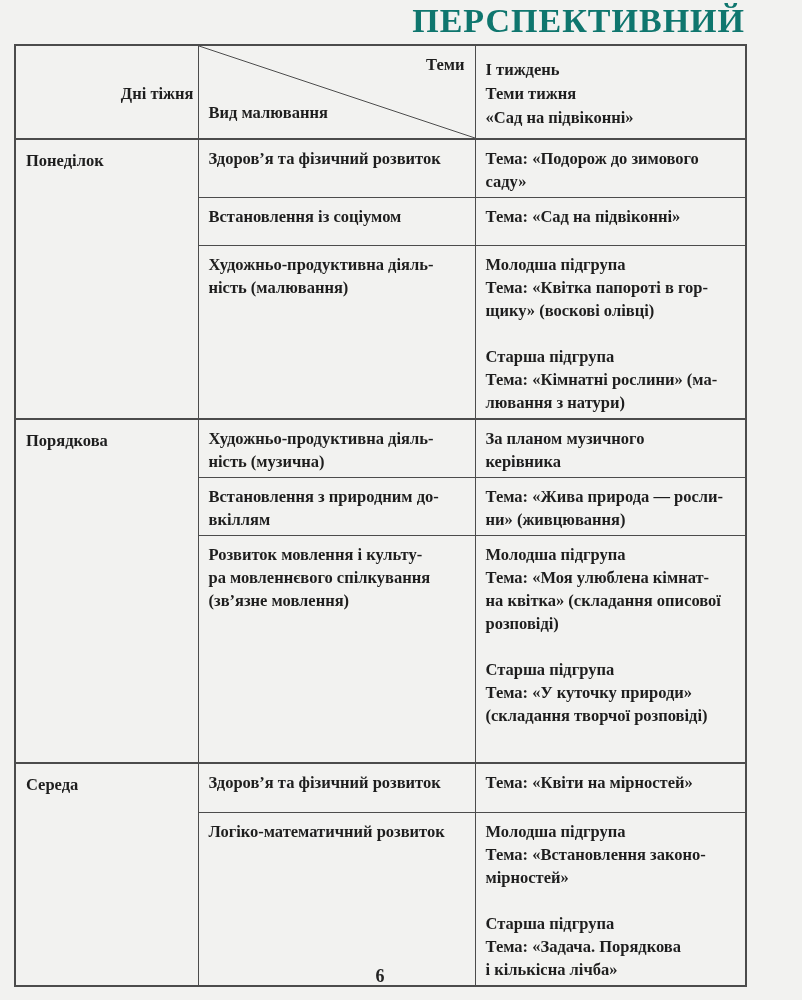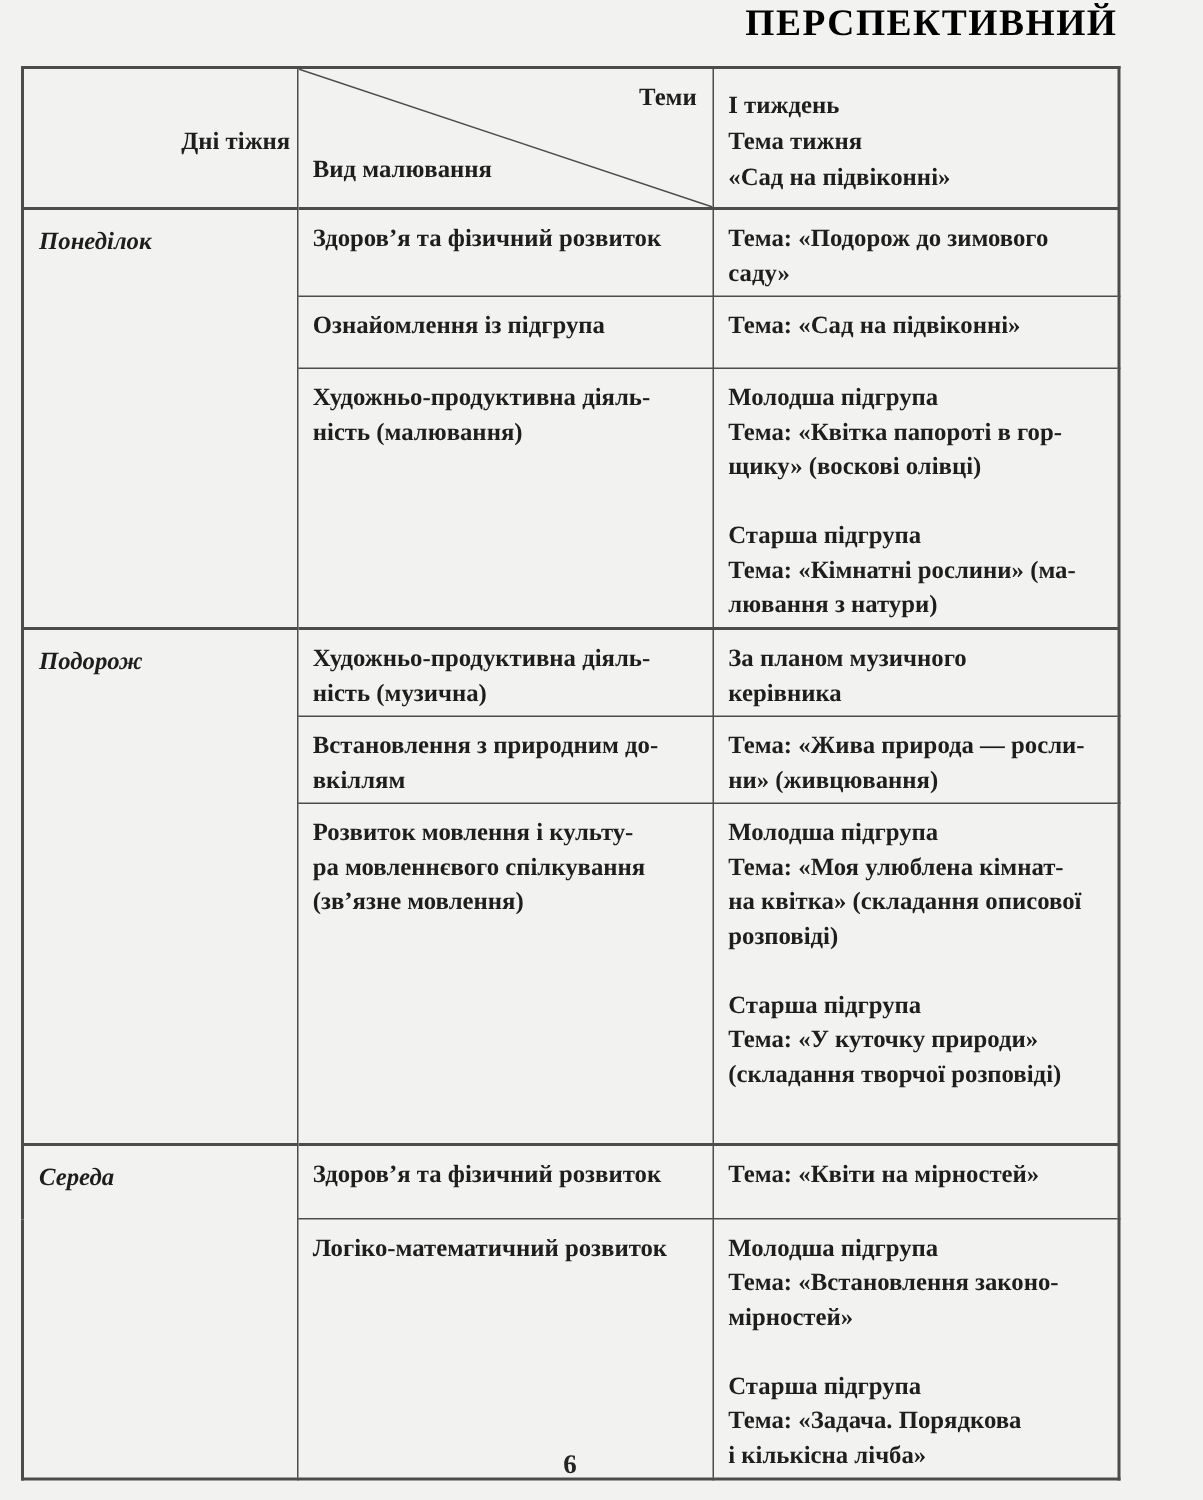--- a/index.html
+++ b/index.html
@@ -14,10 +14,10 @@
   .page-title {
     position:absolute;
     top:2px; right:57px;
-    font-size:25px;
+    font-size:34px;
     font-weight:bold;
     letter-spacing:1px;
-    color:#000000;
+    color:#0f766e;
   }
   table.plan {
     position:absolute;

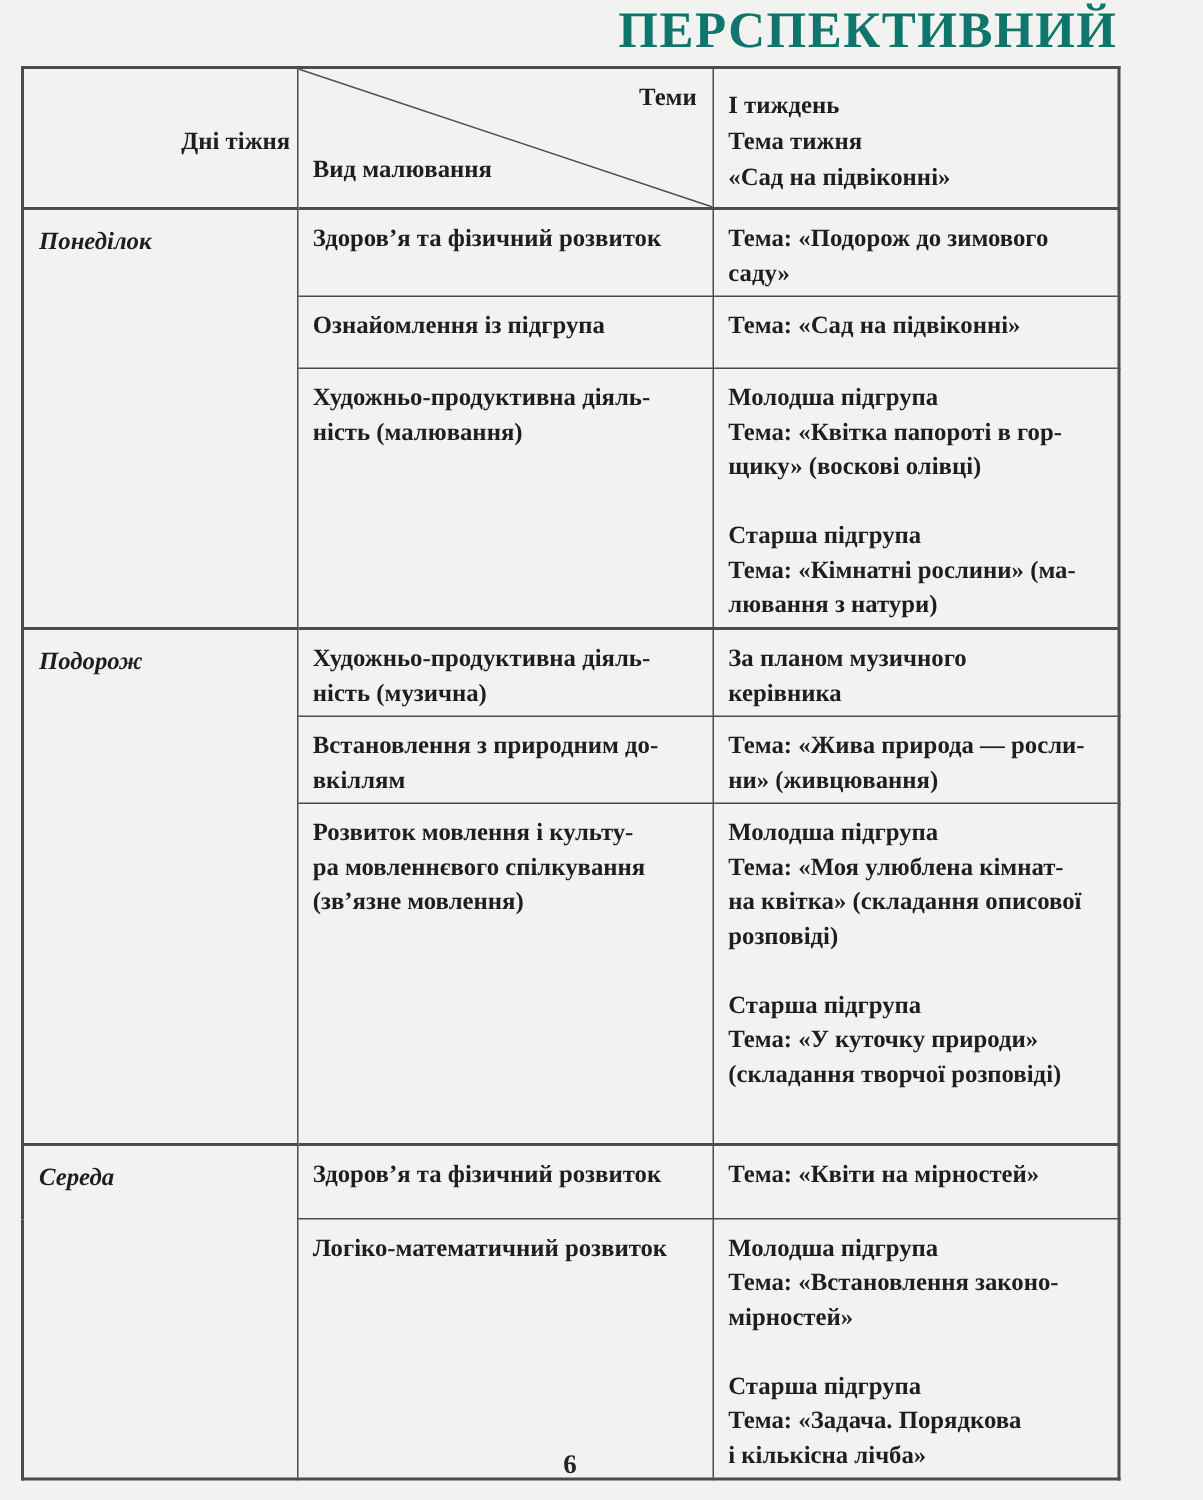--- a/index.html
+++ b/index.html
@@ -115,7 +115,7 @@
     </th>
     <th class="week-hdr">
       <span>І тиждень</span>
-      <span>Тема тижня</span>
+      <span>Теми тижня</span>
       <span>«Сад на підвіконні»</span>
     </th>
   </tr>

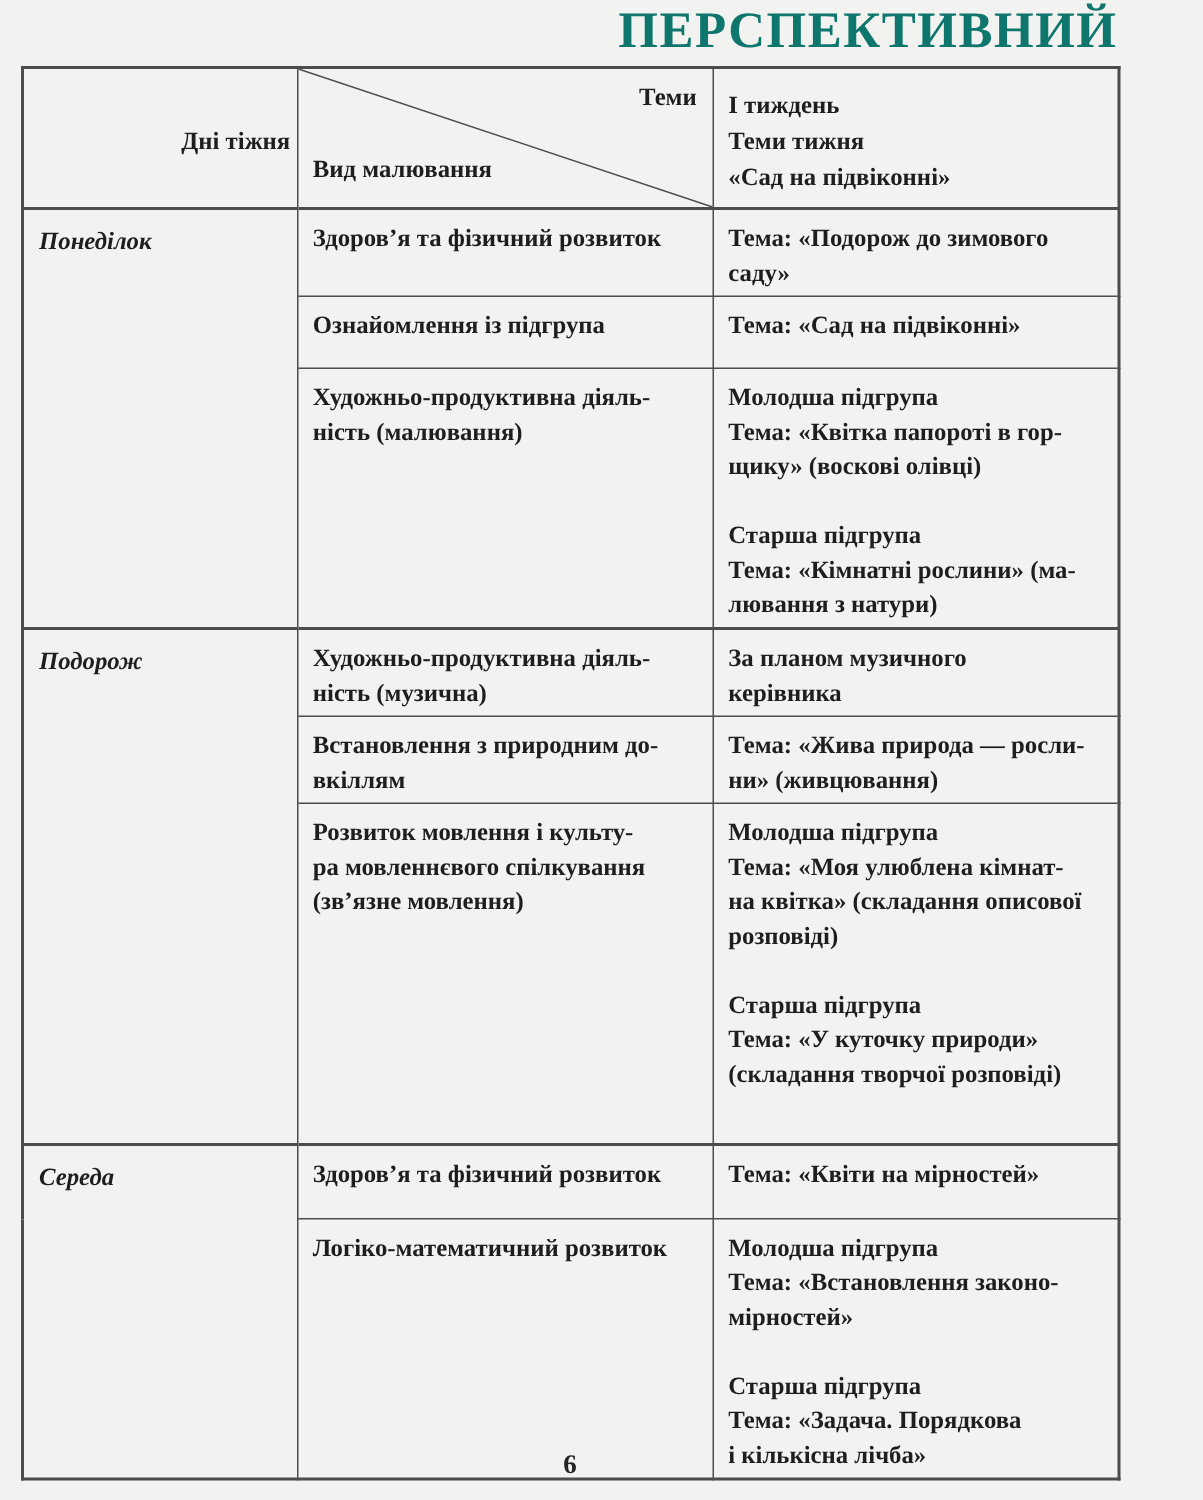--- a/index.html
+++ b/index.html
@@ -68,7 +68,6 @@
   }
   th.week-hdr span { display:block; line-height:24px; }
   td.day-cell {
-    font-style:italic;
     padding-top:9px;
   }
   tr.r-m1 { height:52px; }

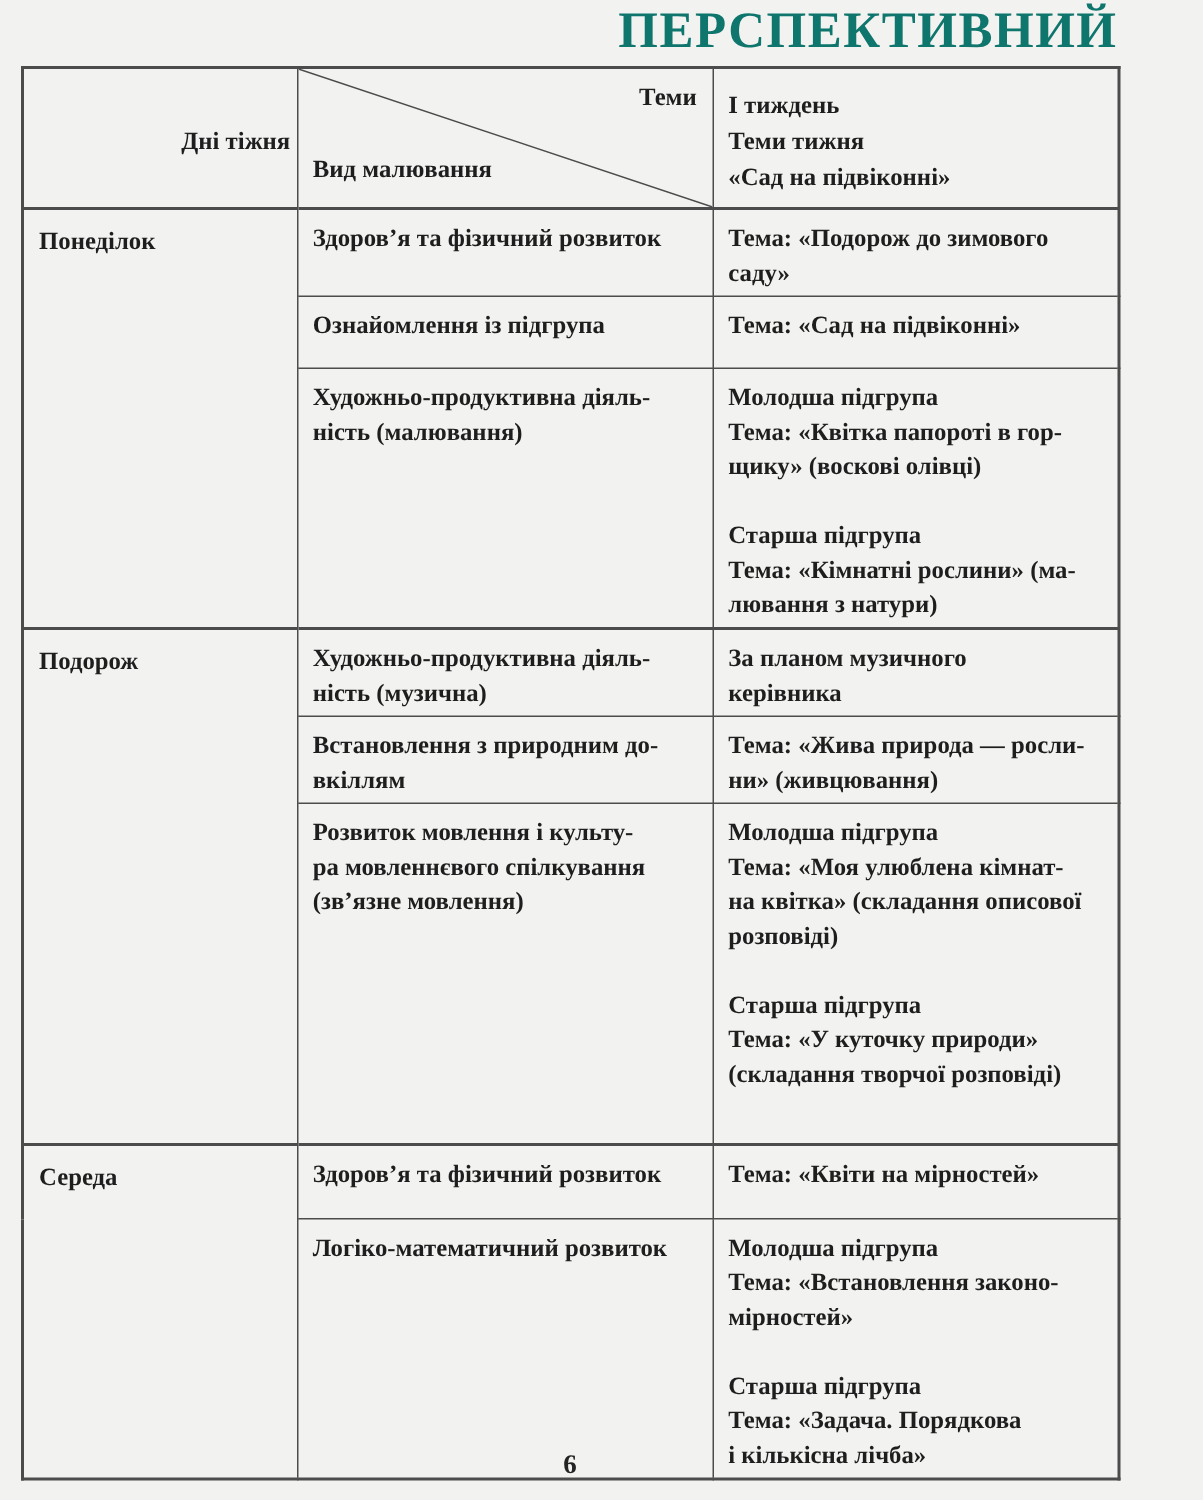--- a/index.html
+++ b/index.html
@@ -126,7 +126,7 @@
 саду»</td>
   </tr>
   <tr class="r-m2">
-    <td>Ознайомлення із підгрупа</td>
+    <td>Встановлення із соціумом</td>
     <td>Тема: «Сад на підвіконні»</td>
   </tr>
   <tr class="r-m3">

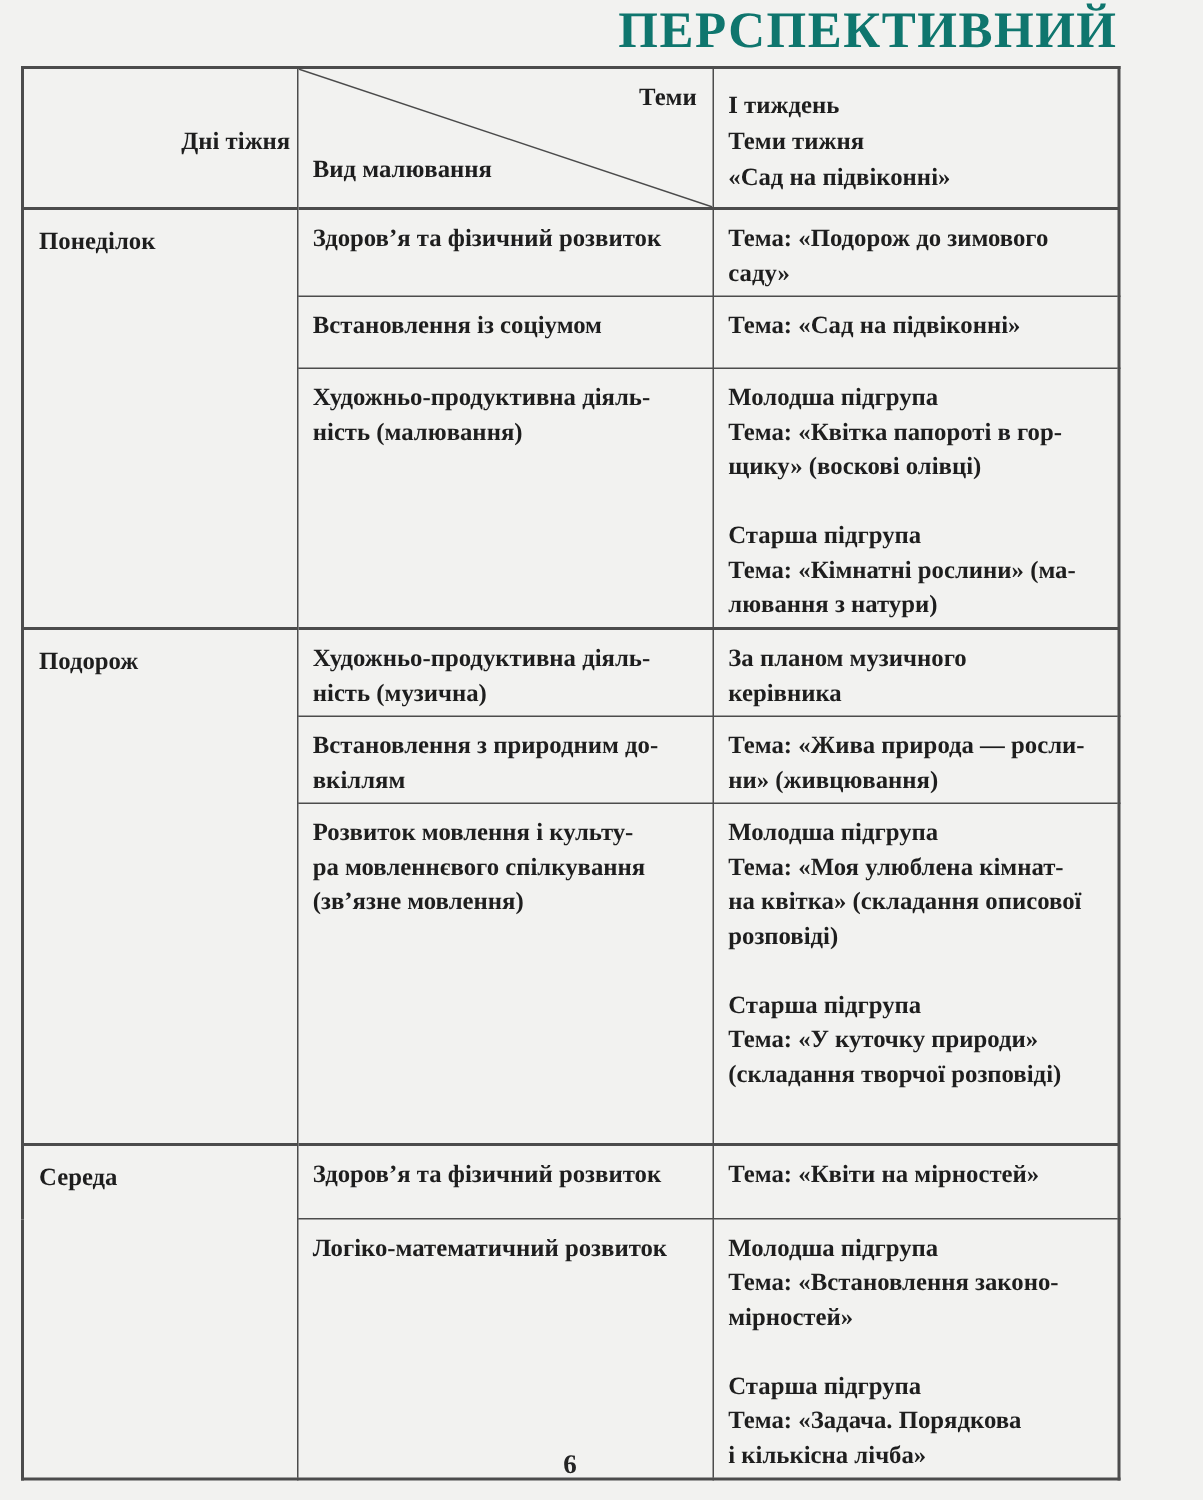--- a/index.html
+++ b/index.html
@@ -142,7 +142,7 @@
   </tr>
 
   <tr class="r-t1 group-start">
-    <td class="day-cell" rowspan="3">Подорож</td>
+    <td class="day-cell" rowspan="3">Порядкова</td>
     <td>Художньо-продуктивна діяль-
 ність (музична)</td>
     <td>За планом музичного

